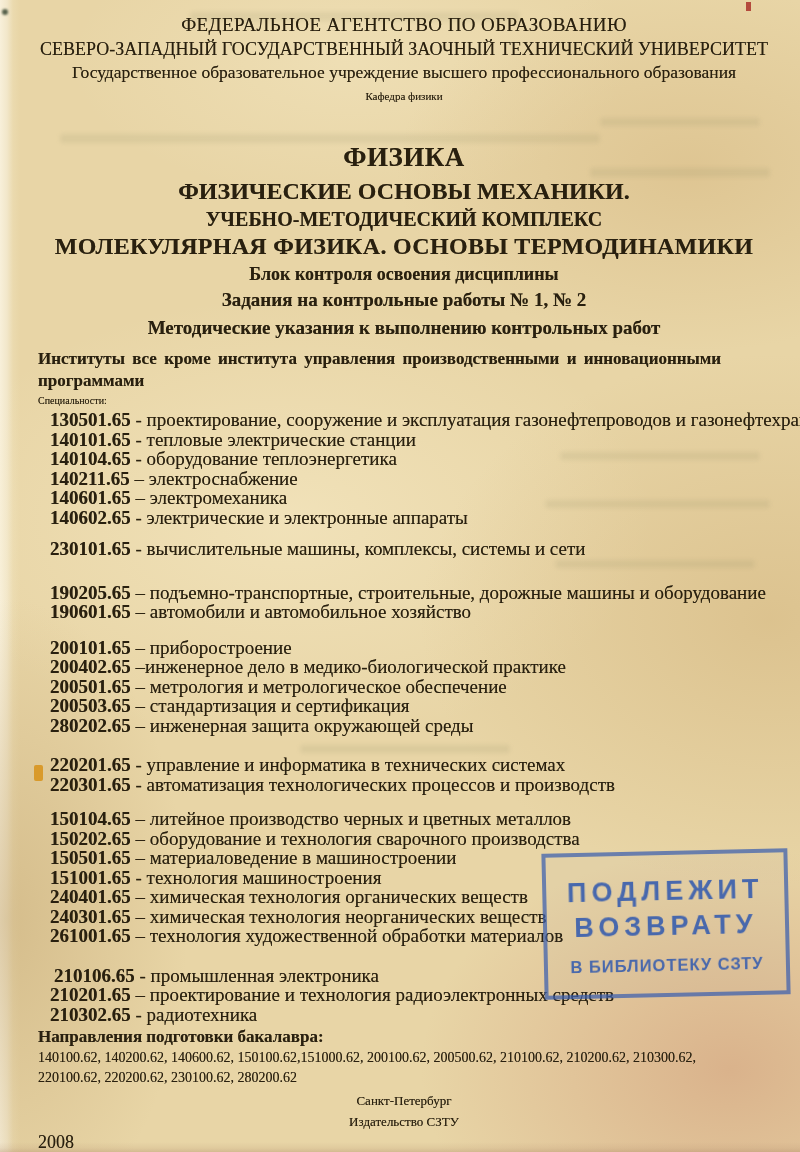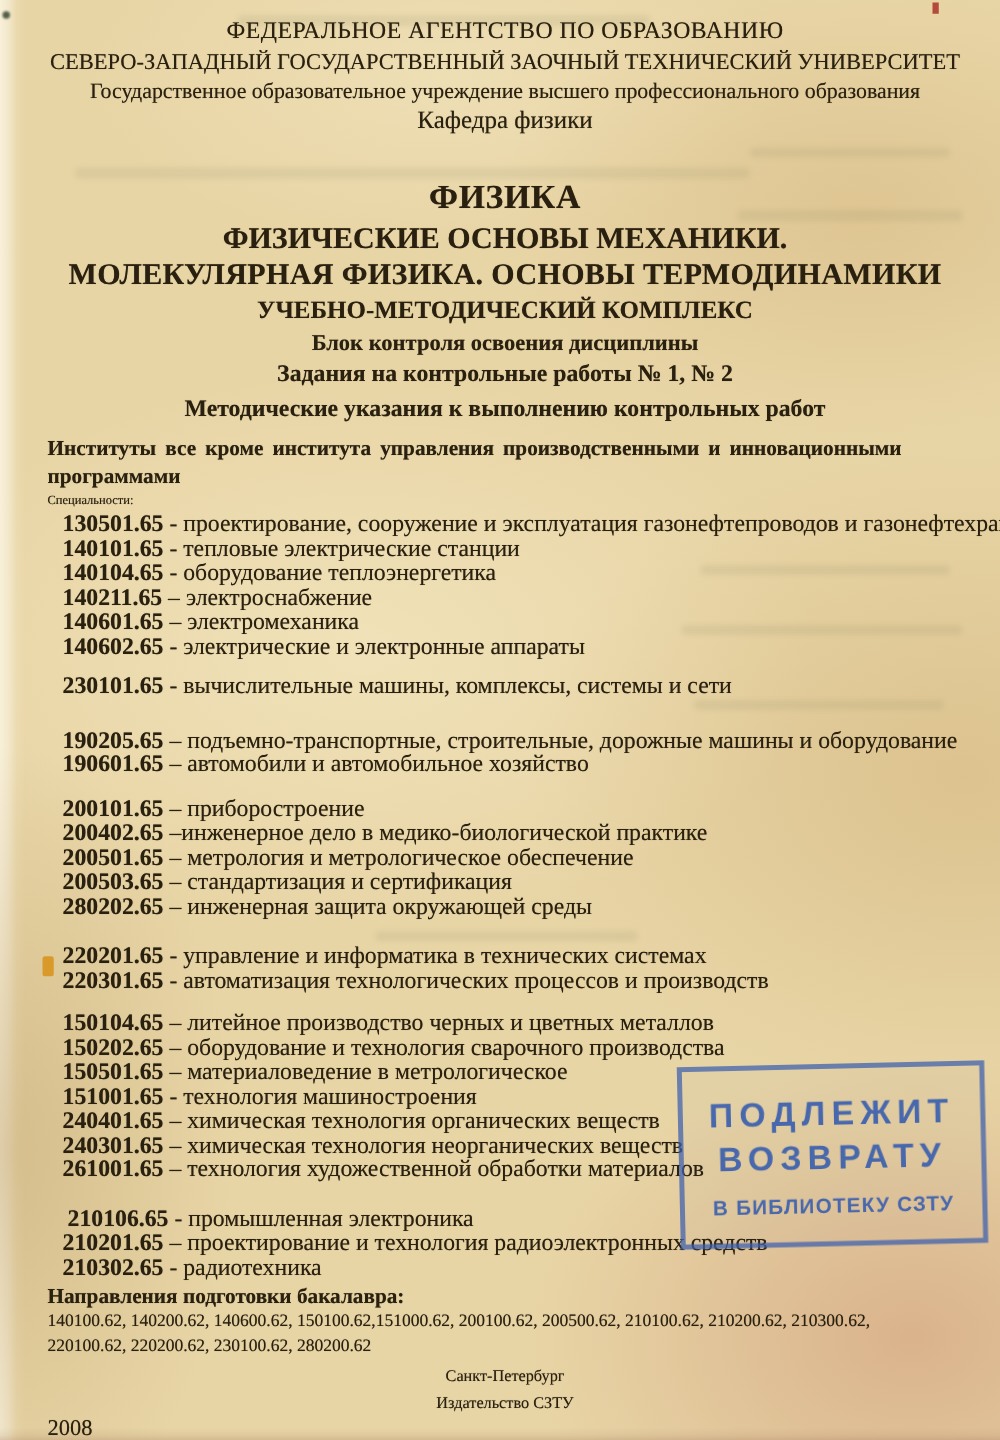--- a/index.html
+++ b/index.html
@@ -24,7 +24,7 @@
   .hdr1{font-size:19px;line-height:24px;letter-spacing:0.4px;}
   .hdr2{font-size:17.5px;line-height:22px;}
   .hdr3{font-size:18px;line-height:24px;}
-  .hdr4{font-size:20px;line-height:21px;margin-top:3px;}
+  .hdr4{font-size:11px;line-height:21px;margin-top:3px;}
   .t-subject{font-size:27px;line-height:32px;font-weight:bold;margin-top:34px;letter-spacing:0.5px;}
   .t1{font-size:24px;line-height:29px;font-weight:bold;margin-top:4px;}
   .t2{font-size:24px;line-height:29px;font-weight:bold;letter-spacing:0.3px;}

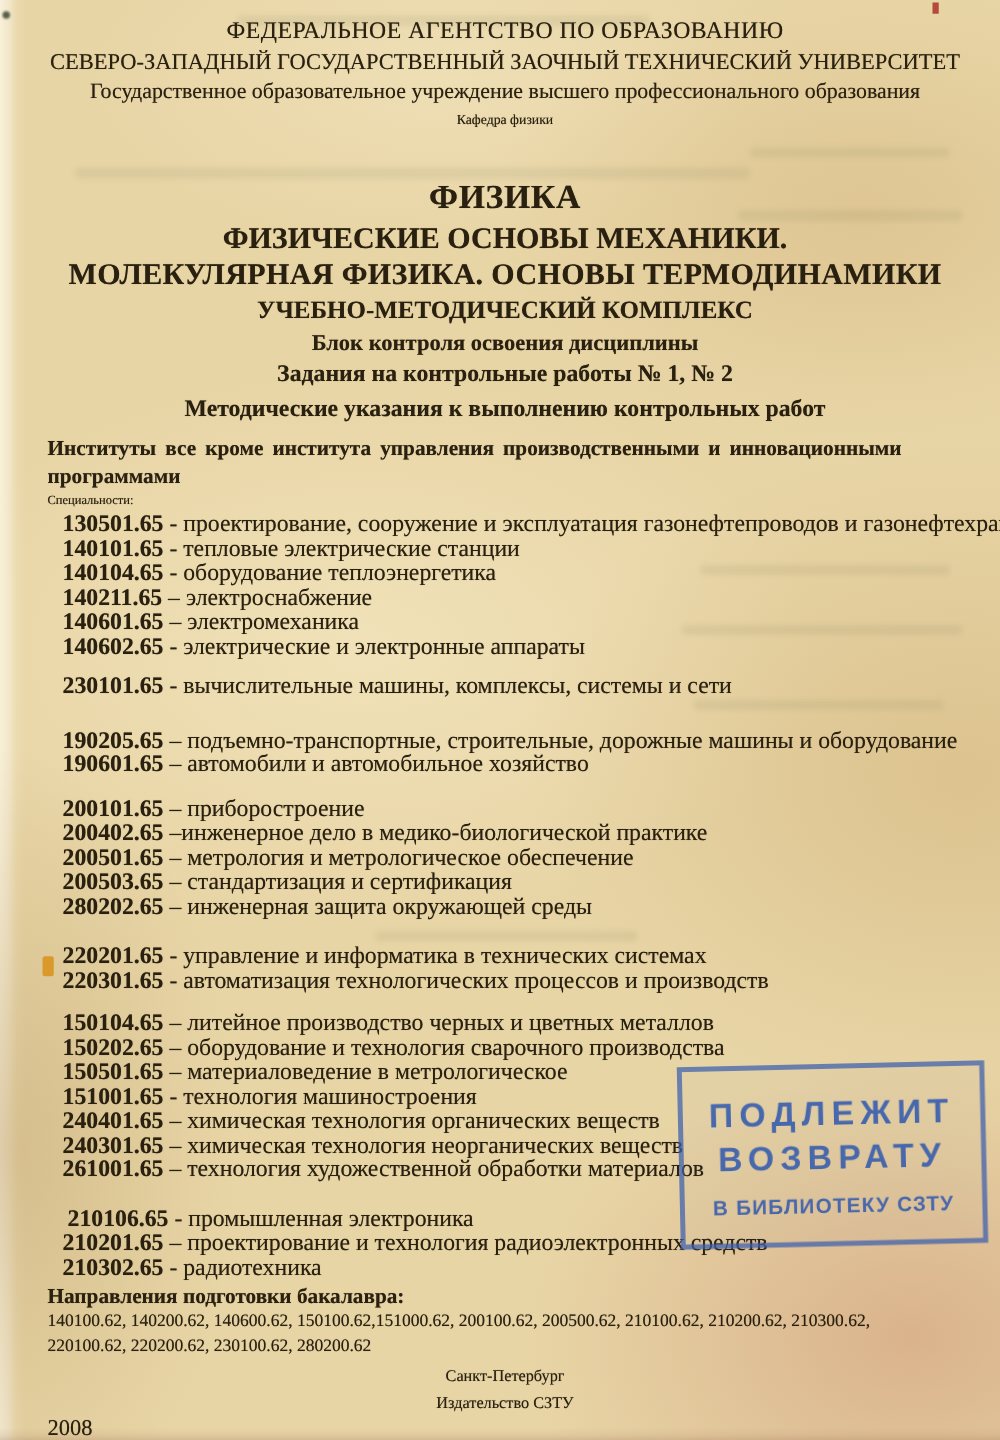--- a/index.html
+++ b/index.html
@@ -101,8 +101,8 @@
 
     <div class="c t-subject">ФИЗИКА</div>
     <div class="c t1">ФИЗИЧЕСКИЕ ОСНОВЫ МЕХАНИКИ.</div>
+    <div class="c t3">УЧЕБНО-МЕТОДИЧЕСКИЙ КОМПЛЕКС</div>
     <div class="c t2">МОЛЕКУЛЯРНАЯ ФИЗИКА. ОСНОВЫ ТЕРМОДИНАМИКИ</div>
-    <div class="c t3">УЧЕБНО-МЕТОДИЧЕСКИЙ КОМПЛЕКС</div>
     <div class="c t4">Блок контроля освоения дисциплины</div>
     <div class="c t5">Задания на контрольные работы № 1, № 2</div>
     <div class="c t6">Методические указания к выполнению контрольных работ</div>

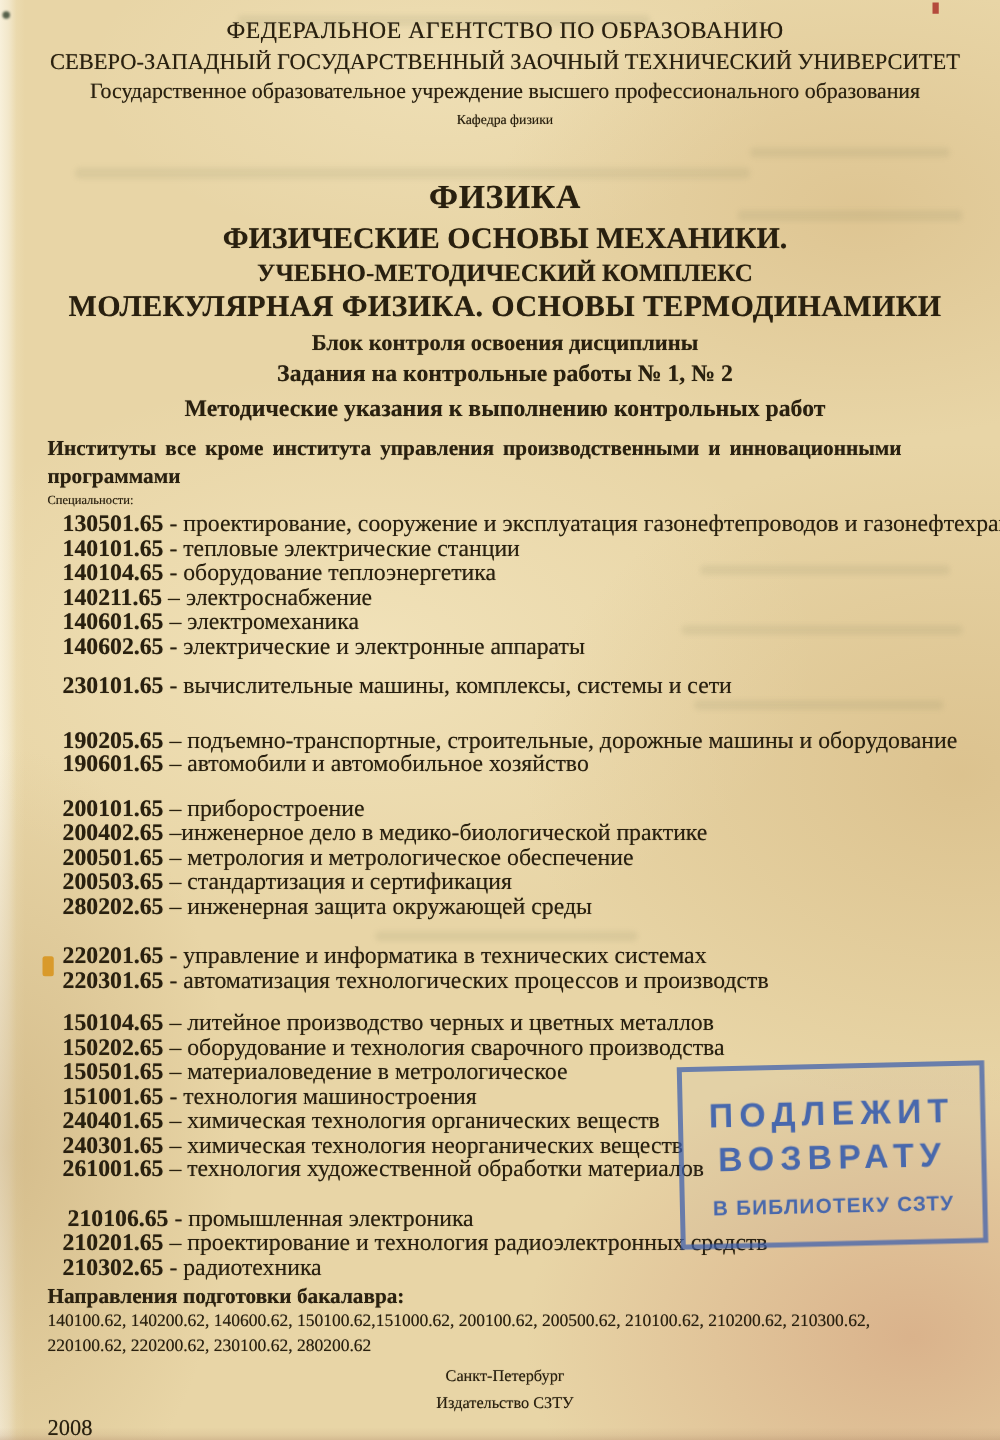--- a/index.html
+++ b/index.html
@@ -144,7 +144,7 @@
     <div class="spec-group gap-5">
       <div class="spec-row"><span class="spec-code">150104.65</span> <span class="spec-name">– литейное производство черных и цветных металлов</span></div>
       <div class="spec-row"><span class="spec-code">150202.65</span> <span class="spec-name">– оборудование и технология сварочного производства</span></div>
-      <div class="spec-row"><span class="spec-code">150501.65</span> <span class="spec-name">– материаловедение в метрологическое</span></div>
+      <div class="spec-row"><span class="spec-code">150501.65</span> <span class="spec-name">– материаловедение в машиностроении</span></div>
       <div class="spec-row"><span class="spec-code">151001.65</span> <span class="spec-name">- технология машиностроения</span></div>
       <div class="spec-row"><span class="spec-code">240401.65</span> <span class="spec-name">– химическая технология органических веществ</span></div>
       <div class="spec-row"><span class="spec-code">240301.65</span> <span class="spec-name">– химическая технология неорганических веществ</span></div>

